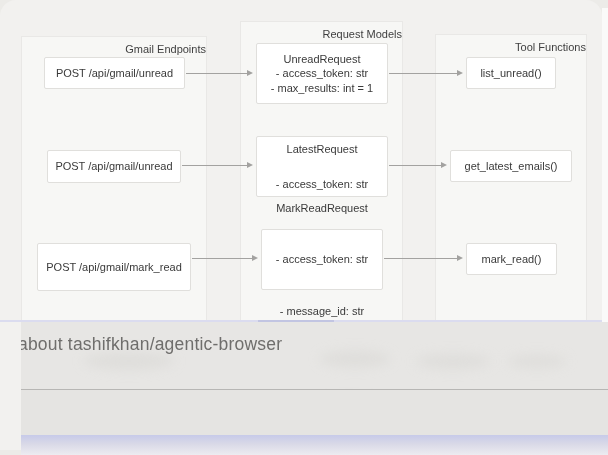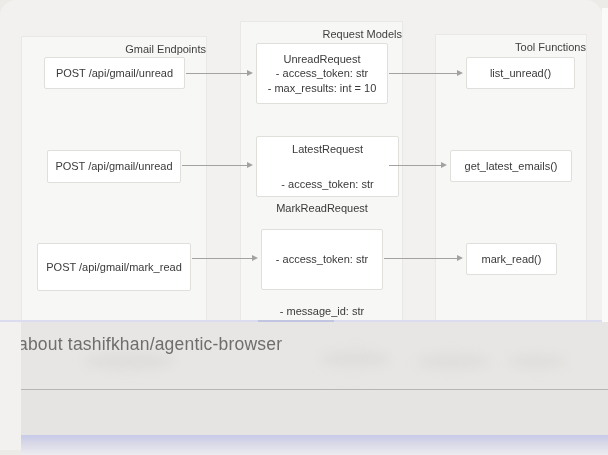--- a/index.html
+++ b/index.html
@@ -118,7 +118,7 @@
     <div>- access_token: str</div>
     <div>- max_results: int = 10</div>
   </div>
-  <div class="node" style="left:466px; top:57px; width:109px; height:32px;">
+  <div class="node" style="left:466px; top:57px; width:90px; height:32px;">
     <div>list_unread()</div>
   </div>
 

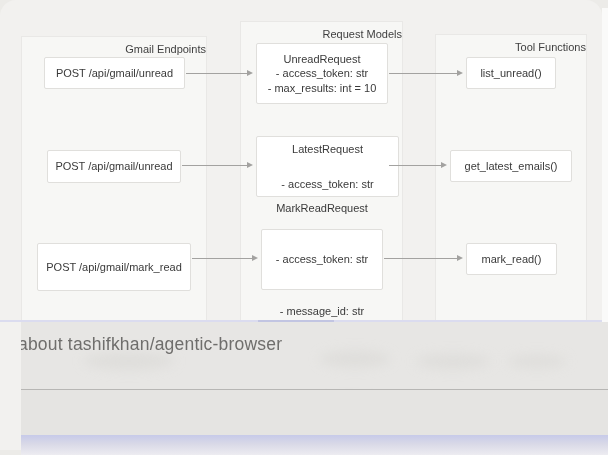--- a/index.html
+++ b/index.html
@@ -116,7 +116,7 @@
   <div class="node" style="left:256px; top:43px; width:132px; height:61px;">
     <div>UnreadRequest</div>
     <div>- access_token: str</div>
-    <div>- max_results: int = 10</div>
+    <div>- max_results: int = 1</div>
   </div>
   <div class="node" style="left:466px; top:57px; width:90px; height:32px;">
     <div>list_unread()</div>

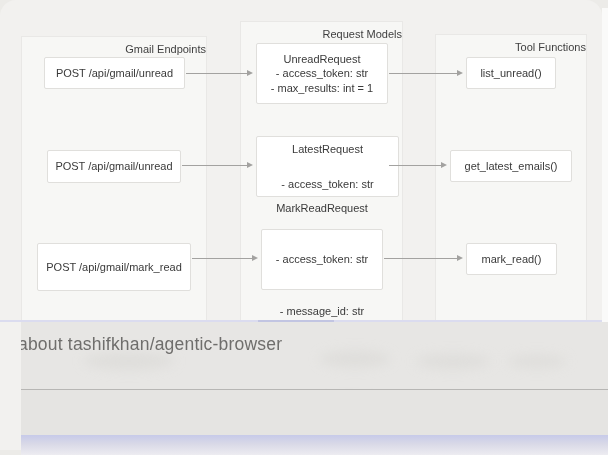--- a/index.html
+++ b/index.html
@@ -125,7 +125,7 @@
   <div class="node" style="left:47px; top:150px; width:134px; height:33px;">
     <div>POST /api/gmail/unread</div>
   </div>
-  <div class="node" style="left:256px; top:136px; width:143px; height:61px;gap:21px;">
+  <div class="node" style="left:256px; top:136px; width:132px; height:61px;gap:21px;">
     <div>LatestRequest</div>
     <div>- access_token: str</div>
   </div>

